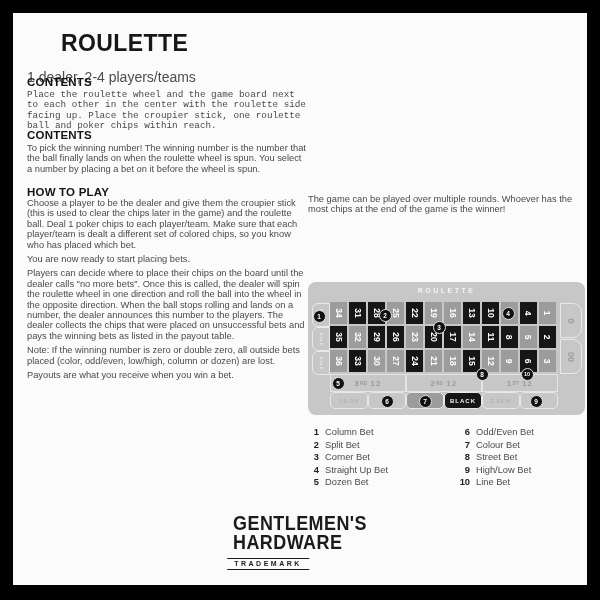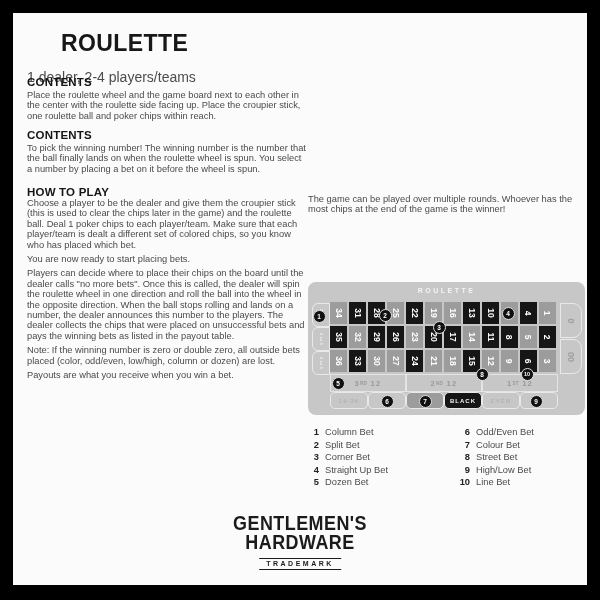--- a/index.html
+++ b/index.html
@@ -59,7 +59,7 @@
   <div class="doc-subtitle">1 dealer, 2-4 players/teams</div>
 
   <div class="h2" style="left:14px;top:63px;">CONTENTS</div>
-  <div class="body-text" style="left:14px;top:77px;">Place the roulette wheel and the game board next to each other in the center with the roulette side facing up. Place the croupier stick, one roulette ball and poker chips within reach.</div>
+  <div class="body-text" style="left:14px;top:77px;font-family:Liberation Mono, monospace;">Place the roulette wheel and the game board next to each other in the center with the roulette side facing up. Place the croupier stick, one roulette ball and poker chips within reach.</div>
 
   <div class="h2" style="left:14px;top:116px;">CONTENTS</div>
   <div class="body-text" style="left:14px;top:130px;">To pick the winning number! The winning number is the number that the ball finally lands on when the roulette wheel is spun. You select a number by placing a bet on it before the wheel is spun.</div>

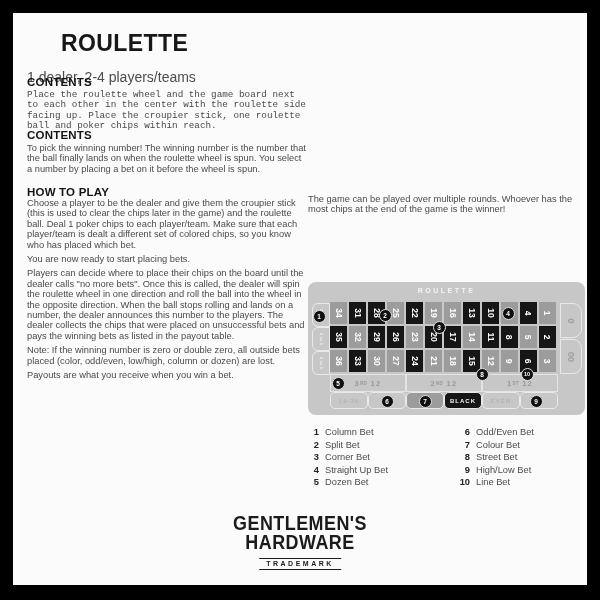--- a/index.html
+++ b/index.html
@@ -45,7 +45,7 @@
   .legend-row .num{width:14px;text-align:right;font-weight:bold;color:#222;margin-right:6px;}
 
   
-  .logo{position:absolute;left:50%;top:501px;transform:translateX(-50%);text-align:center;color:#1b1b1b;}
+  .logo{position:absolute;left:50%;top:501px;transform:translateX(-50%);color:#1b1b1b;}
   .logo .l1,.logo .l2{font-size:19.5px;font-weight:bold;letter-spacing:.5px;line-height:19px;transform:scaleX(.92);}
   .logo .l3{display:inline-block;margin-top:4px;font-size:7px;font-weight:bold;letter-spacing:2.5px;
             border-top:1.8px solid #1b1b1b;border-bottom:1.8px solid #1b1b1b;padding:1.5px 7px;}

